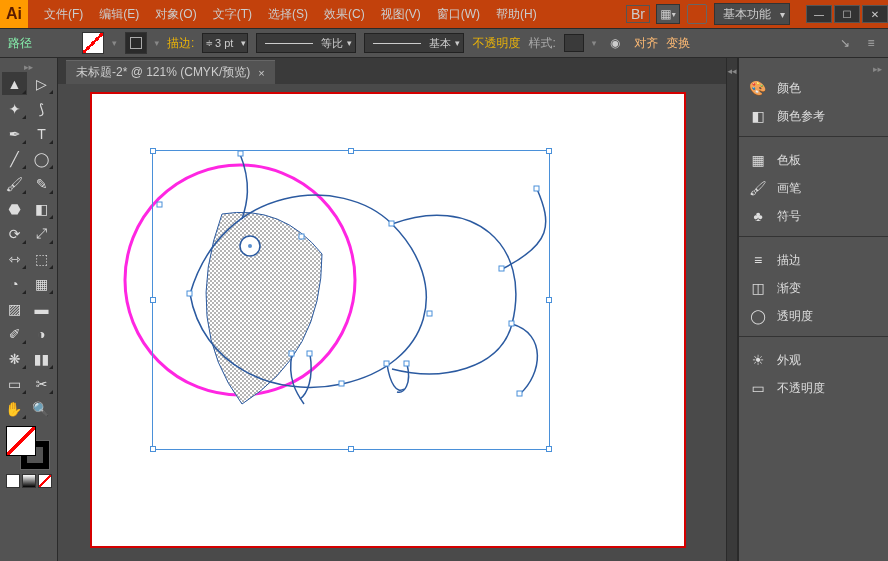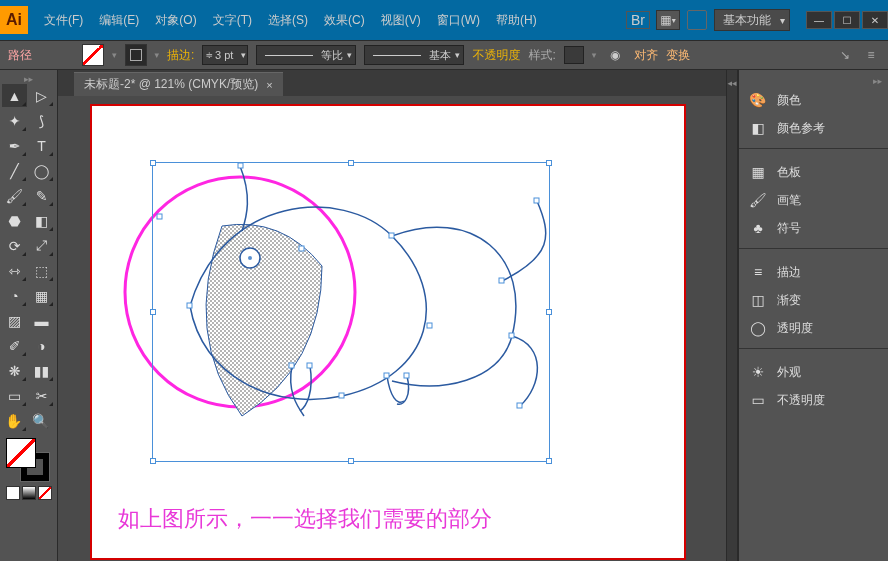--- a/index.html
+++ b/index.html
@@ -4,7 +4,7 @@
 <style>
 *{margin:0;padding:0;box-sizing:border-box;font-family:"Microsoft YaHei",sans-serif;user-select:none}
 body{background:#4a4a4a;width:888px;height:561px;overflow:hidden;position:relative}
-.titlebar{height:40px;background:#0369a1;display:flex;align-items:center;color:#ccc;font-size:12px}
+.titlebar{height:28px;background:#c2410c;display:flex;align-items:center;color:#ccc;font-size:12px}
 .ai-logo{width:28px;height:28px;background:#ff9a00;color:#5a1c00;font-weight:bold;font-size:16px;display:flex;align-items:center;justify-content:center;margin-right:8px}
 .menu-item{padding:0 8px;cursor:pointer;height:28px;line-height:28px}
 .titlebar-right{margin-left:auto;display:flex;align-items:center;gap:6px}

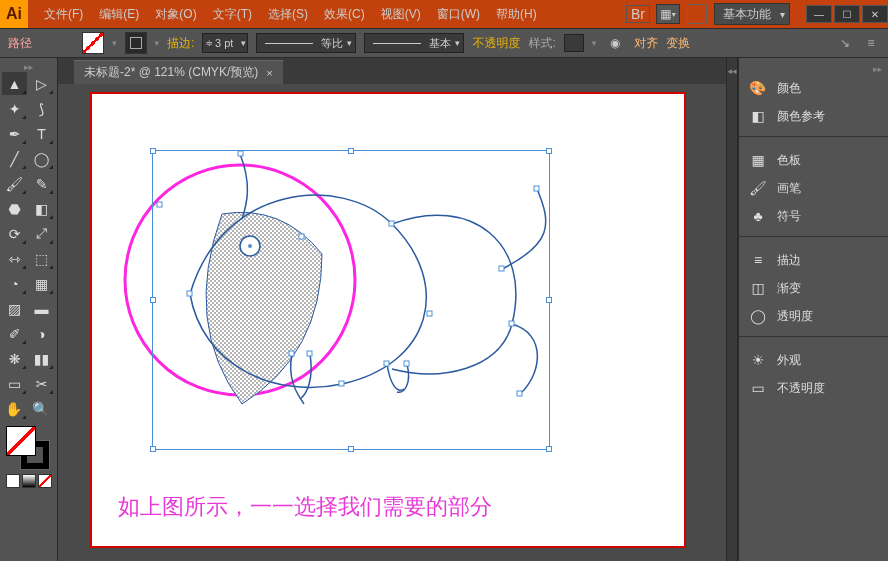--- a/index.html
+++ b/index.html
@@ -16,7 +16,7 @@
 .win-btns{display:flex;gap:2px;margin-left:10px}
 .win-btn{width:26px;height:18px;background:#323232;border:1px solid #555;display:flex;align-items:center;justify-content:center;color:#ccc;font-size:10px;cursor:pointer}
 .ctrlbar{height:30px;background:#535353;border-top:1px solid #2a2a2a;border-bottom:1px solid #2a2a2a;display:flex;align-items:center;padding:0 8px;color:#aaa;font-size:12px;gap:8px}
-.ctrl-label{color:#fca5a5;margin-right:6px}
+.ctrl-label{color:#86efac;margin-right:6px}
 .swatch{width:22px;height:22px;border:1px solid #333;background:linear-gradient(to bottom right,transparent 45%,red 45%,red 55%,transparent 55%),#fff}
 .swatch-gray{width:22px;height:22px;border:1px solid #333;background:#2a2a2a;display:flex;align-items:center;justify-content:center}
 .swatch-gray::before{content:"";width:10px;height:10px;border:1px solid #aaa}

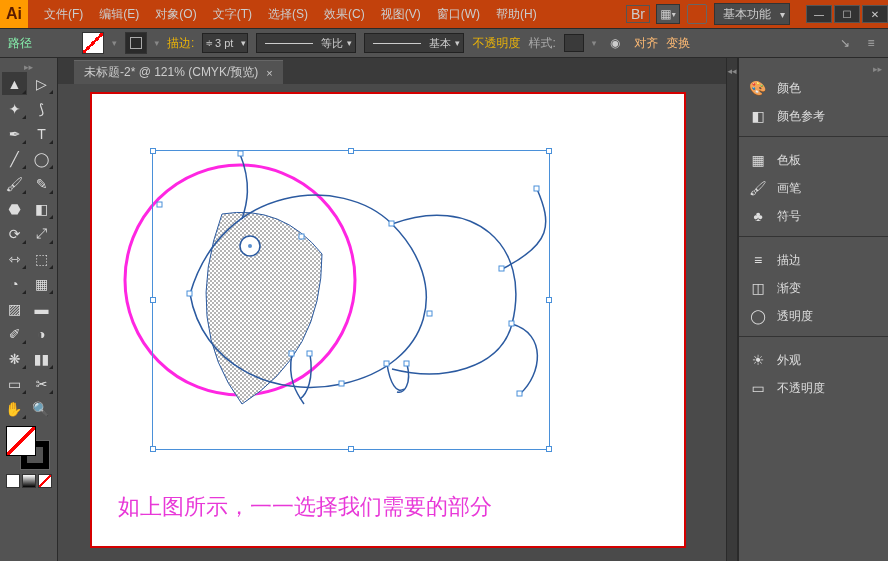--- a/index.html
+++ b/index.html
@@ -40,7 +40,7 @@
 .mini-swatches{display:flex;gap:2px;margin-top:4px;margin-left:4px}
 .mini-sw{width:14px;height:14px;border:1px solid #333}
 .canvas-area{flex:1;background:#4a4a4a;display:flex;flex-direction:column}
-.tab-bar{height:26px;background:#3a3a3a;display:flex;align-items:flex-end;padding-left:16px}
+.tab-bar{height:26px;background:#3a3a3a;display:flex;align-items:flex-end;padding-left:8px}
 .doc-tab{height:24px;background:#535353;color:#ccc;font-size:12px;padding:0 10px;display:flex;align-items:center;gap:8px;border-top:1px solid #666}
 .doc-tab .close{font-size:11px;cursor:pointer}
 .artboard-wrap{flex:1;padding:8px;overflow:hidden;position:relative}

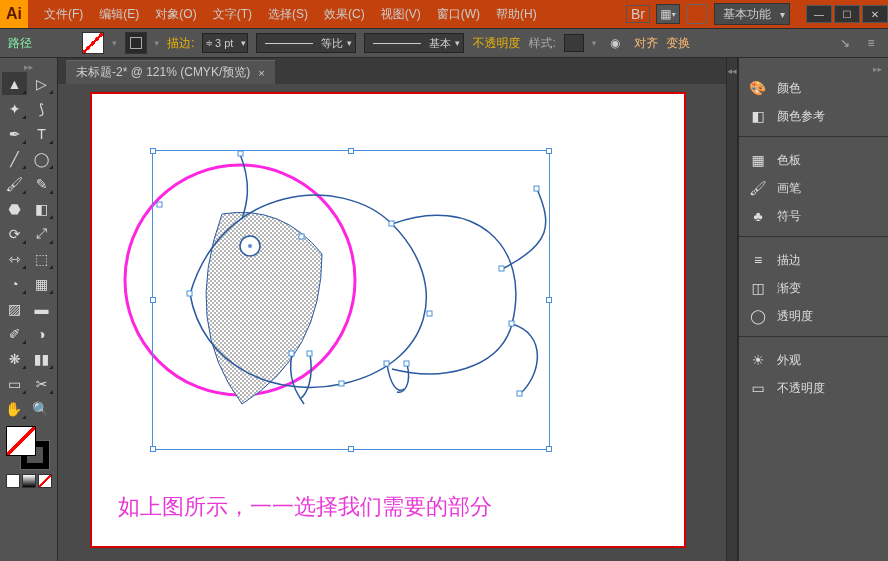--- a/index.html
+++ b/index.html
@@ -259,7 +259,6 @@
           <div class="handle h-bm"></div>
           <div class="handle h-br"></div>
         </div>
-        <div class="caption">如上图所示，一一选择我们需要的部分</div>
       </div>
     </div>
   </div>

